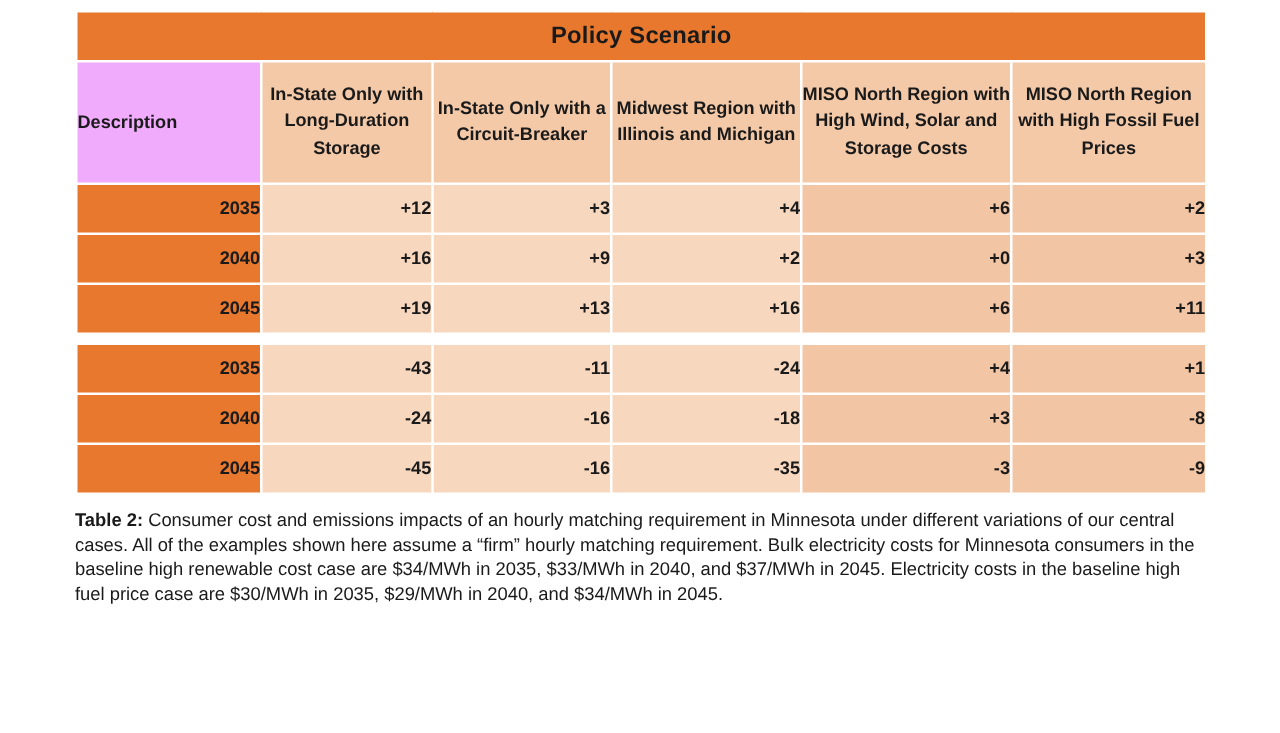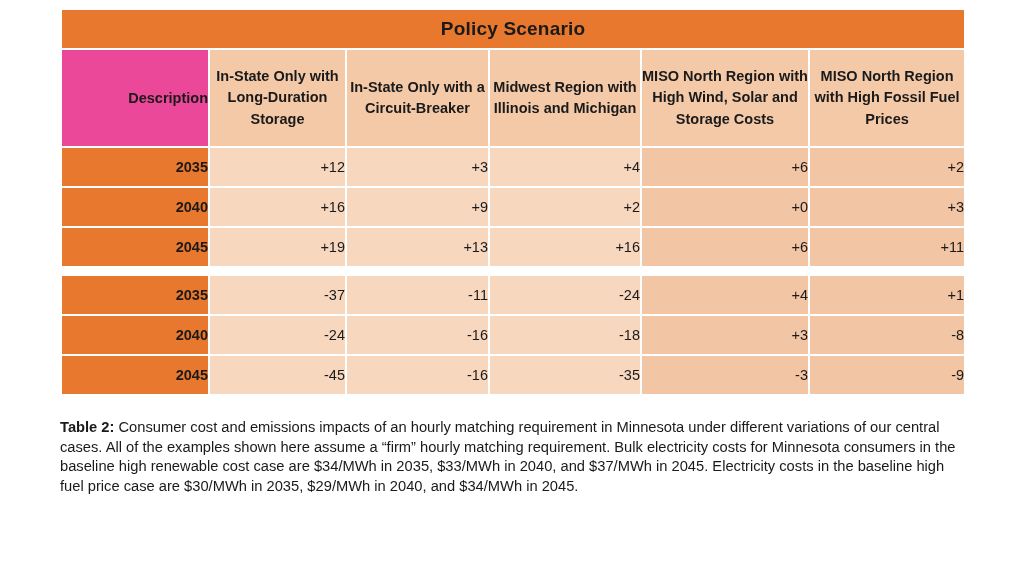--- a/index.html
+++ b/index.html
@@ -44,11 +44,11 @@
   }
   
   .hdr-desc {
-    background: #ec4899;
-    color: #1a1a1a;
-    font-weight: bold;
-    font-size: 14.5px;
-    text-align: right;
+    background: #f0abfc;
+    color: #1a1a1a;
+    font-weight: bold;
+    font-size: 14.5px;
+    text-align: left;
     padding: 6px 0 6px 10px;
     vertical-align: middle;
     height: 96px;

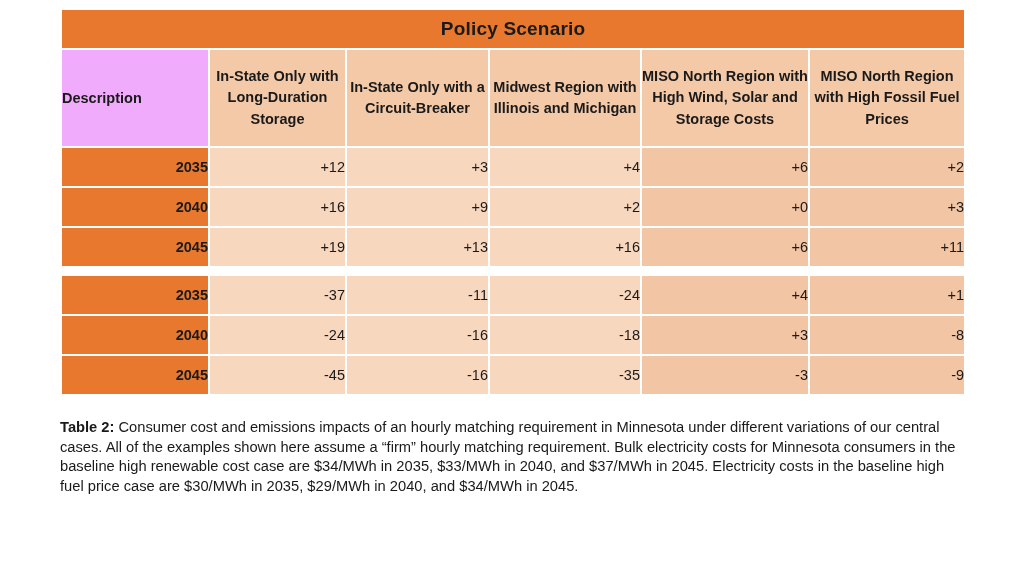--- a/index.html
+++ b/index.html
@@ -92,7 +92,7 @@
   .cell-val {
     background: #f7d8bf;
     color: #1a1a1a;
-    font-weight: normal;
+    font-weight: bold;
     font-size: 14.5px;
     text-align: right;
     padding-right: 18px;

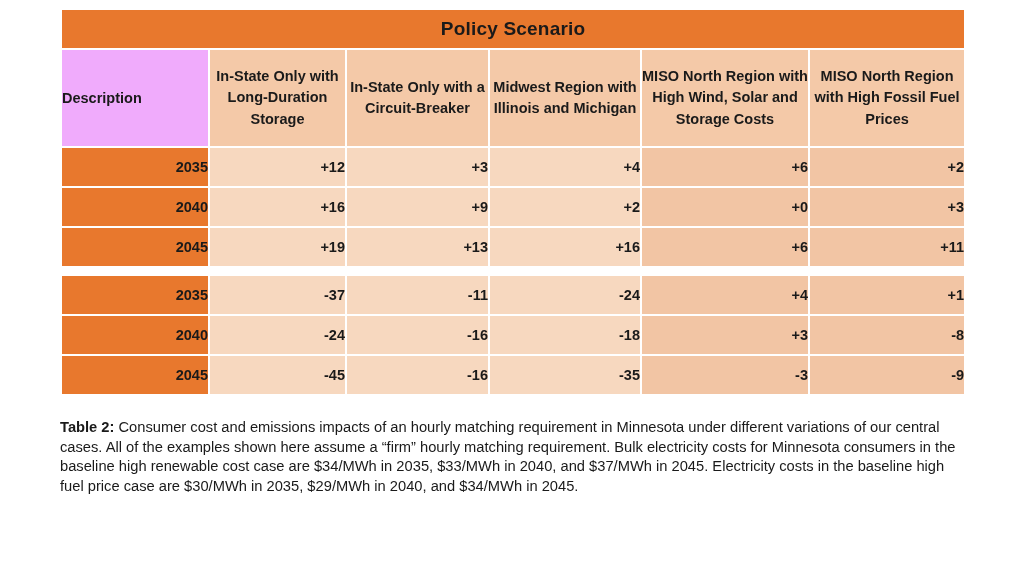--- a/index.html
+++ b/index.html
@@ -182,7 +182,7 @@
 
       <tr>
         <td class="row-label">2035</td>
-        <td class="cell-val">-37</td>
+        <td class="cell-val">-43</td>
         <td class="cell-val">-11</td>
         <td class="cell-val">-24</td>
         <td class="cell-val alt">+4</td>

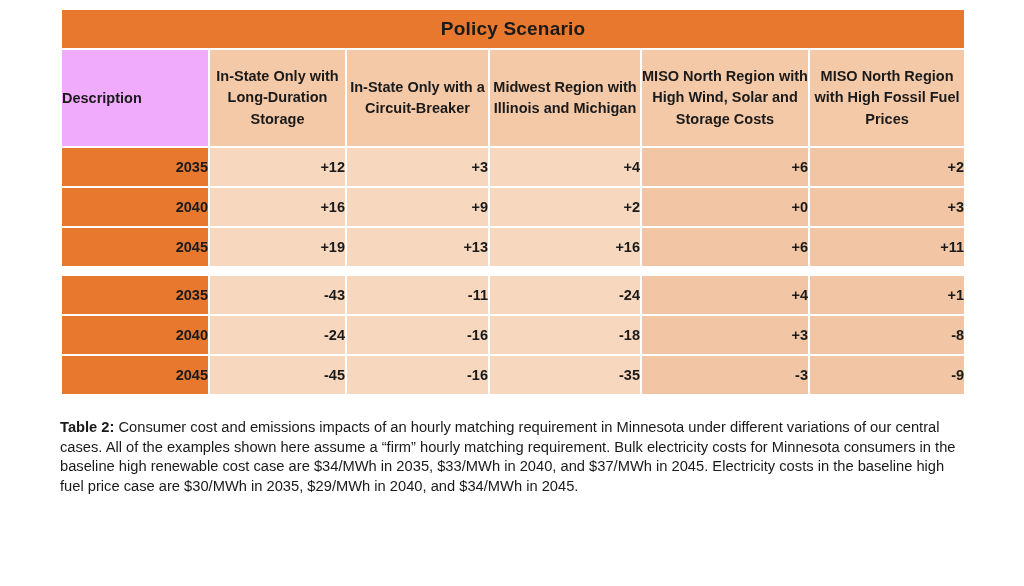--- a/index.html
+++ b/index.html
@@ -110,7 +110,7 @@
   
   .caption {
     width: 904px;
-    margin-top: 22px;
+    margin-top: 12px;
     font-size: 14.7px;
     line-height: 1.33;
     color: #1a1a1a;

